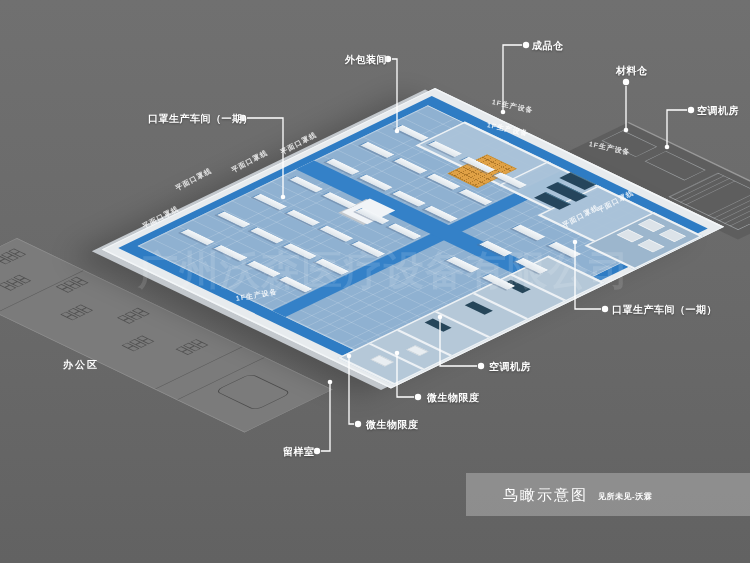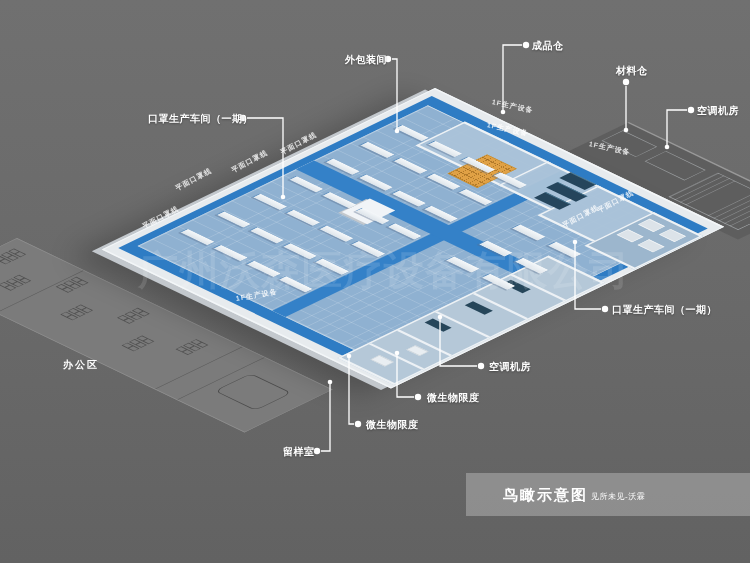--- a/index.html
+++ b/index.html
@@ -80,7 +80,7 @@
     background:rgba(255,255,255,.27);z-index:12;display:flex;flex-direction:column;
     justify-content:center;padding-left:37px;box-sizing:border-box;color:#fff;}
   .t-row{display:flex;align-items:flex-end;line-height:1;}
-  #t-main{font-size:15px;font-weight:bold;letter-spacing:2px;}
+  #t-main{font-size:15px;font-weight:normal;letter-spacing:2px;}
   #t-sub{font-size:8px;font-weight:normal;margin-left:3px;margin-bottom:1px;letter-spacing:.5px;}
   #t-pinyin{font-size:12px;letter-spacing:4.5px;margin-top:2px;line-height:1;}
 </style>

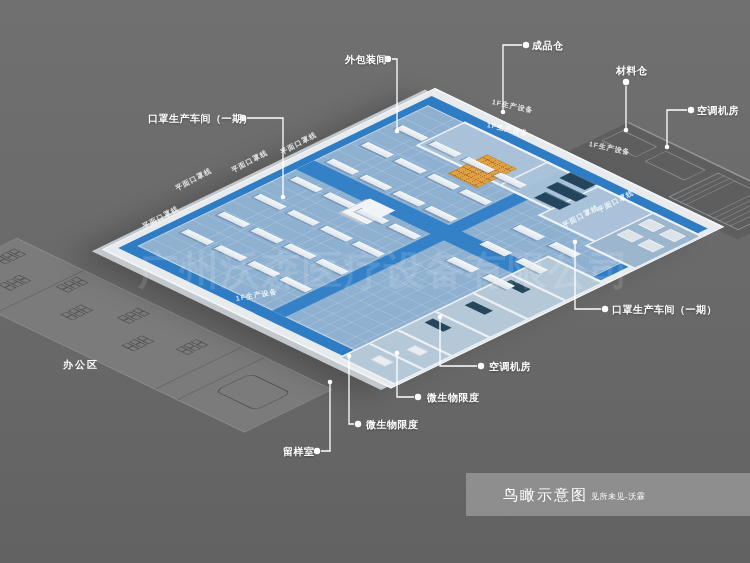--- a/index.html
+++ b/index.html
@@ -81,7 +81,7 @@
     justify-content:center;padding-left:37px;box-sizing:border-box;color:#fff;}
   .t-row{display:flex;align-items:flex-end;line-height:1;}
   #t-main{font-size:15px;font-weight:normal;letter-spacing:2px;}
-  #t-sub{font-size:8px;font-weight:normal;margin-left:3px;margin-bottom:1px;letter-spacing:.5px;}
+  #t-sub{font-size:8px;font-weight:bold;margin-left:10px;margin-bottom:1px;letter-spacing:.5px;}
   #t-pinyin{font-size:12px;letter-spacing:4.5px;margin-top:2px;line-height:1;}
 </style>
 </head>

